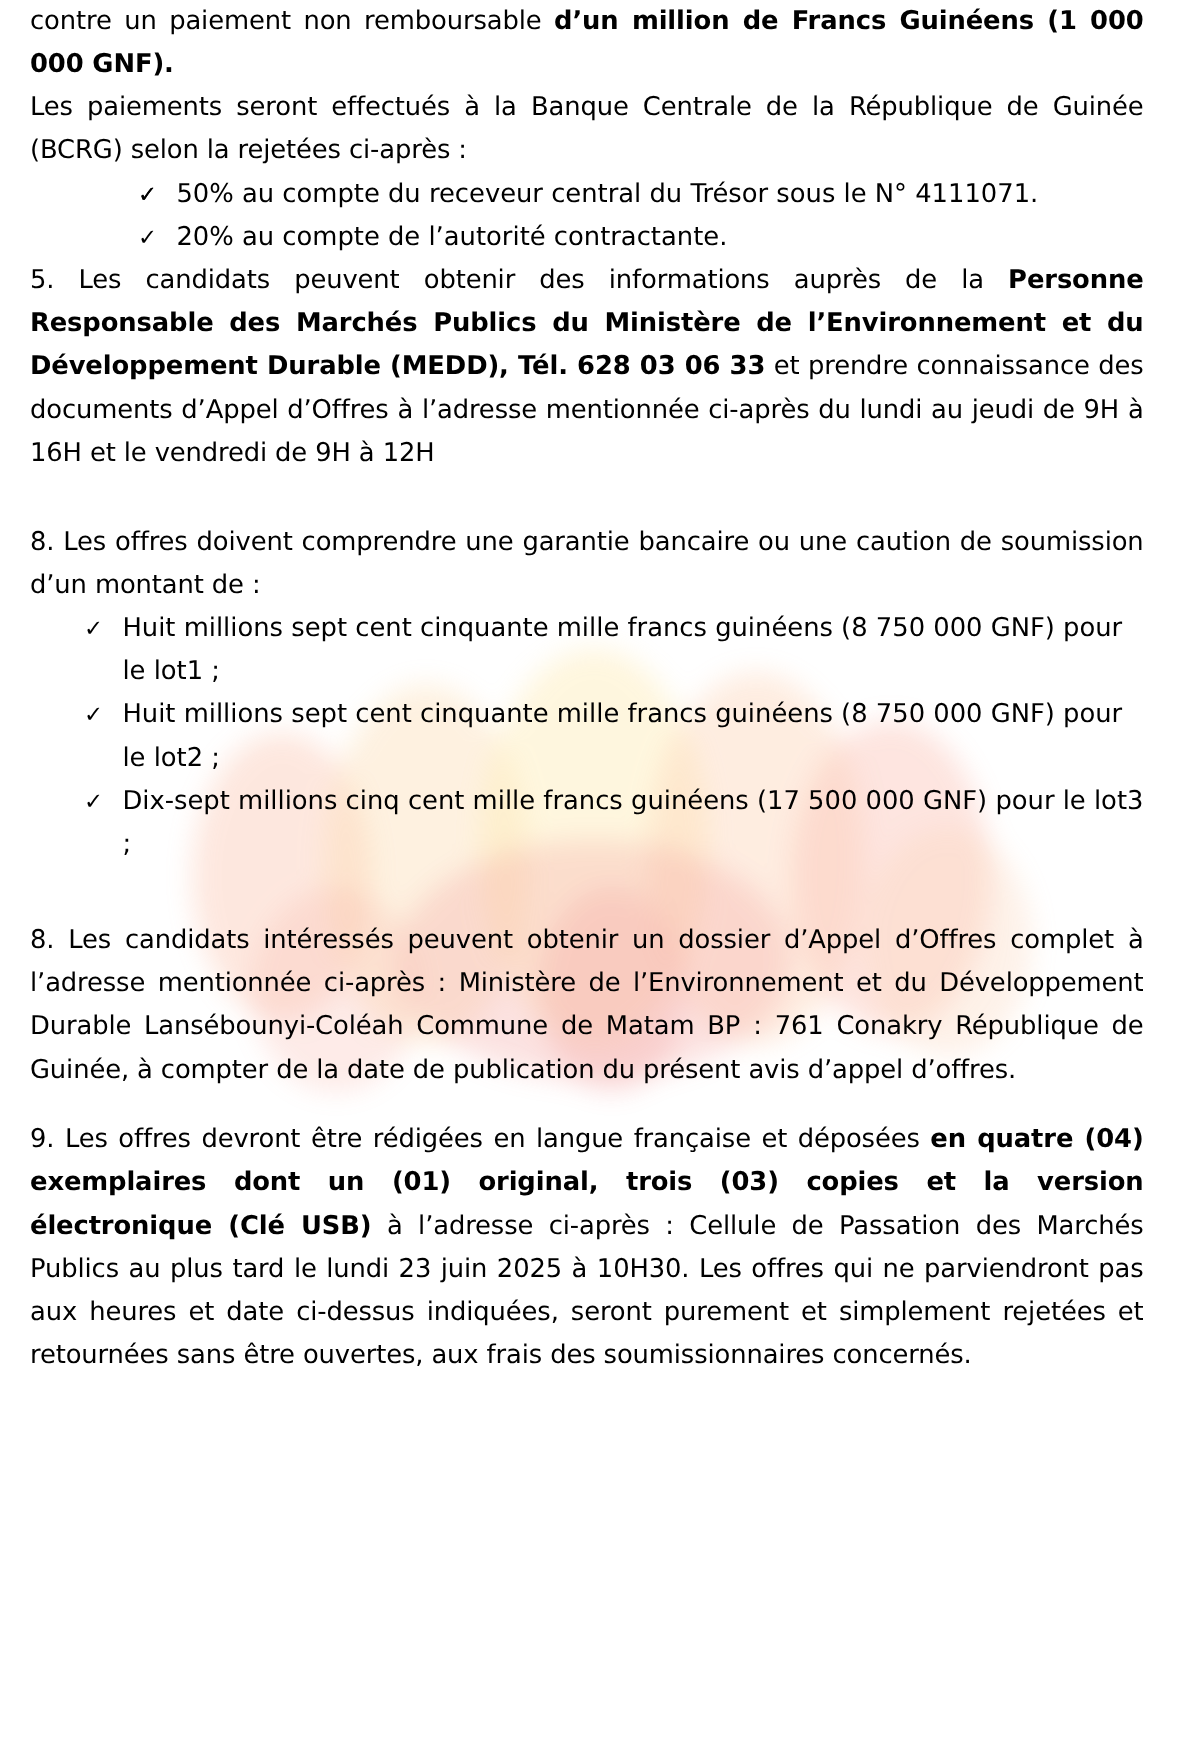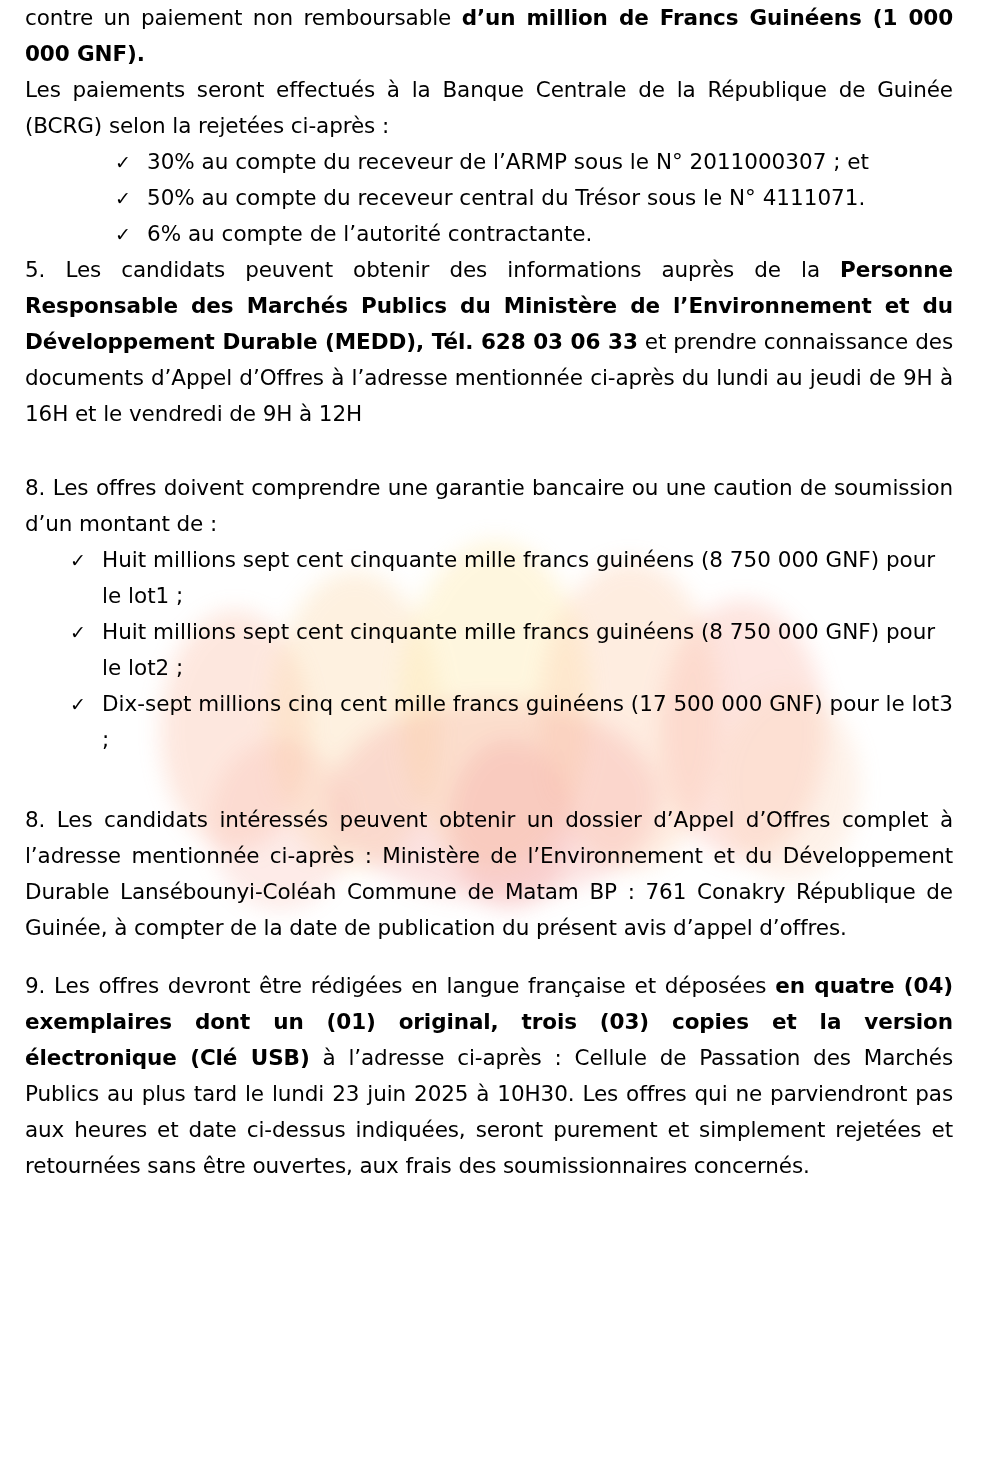--- a/index.html
+++ b/index.html
@@ -114,7 +114,7 @@
   <p class="para">Les paiements seront effectués à la Banque Centrale de la République de Guinée (BCRG) selon la rejetées ci-après :</p>
 
   <ul class="checklist deep">
-    <li><span class="tick">✓</span><span>30% au compte du receveur de l’ARMP sous le N° 2011000307 ; et</span></li>
+    <li><span class="tick">✓</span></li>
     <li><span class="tick">✓</span><span>50% au compte du receveur central du Trésor sous le N° 4111071.</span></li>
     <li><span class="tick">✓</span><span>6% au compte de l’autorité contractante.</span></li>
   </ul>

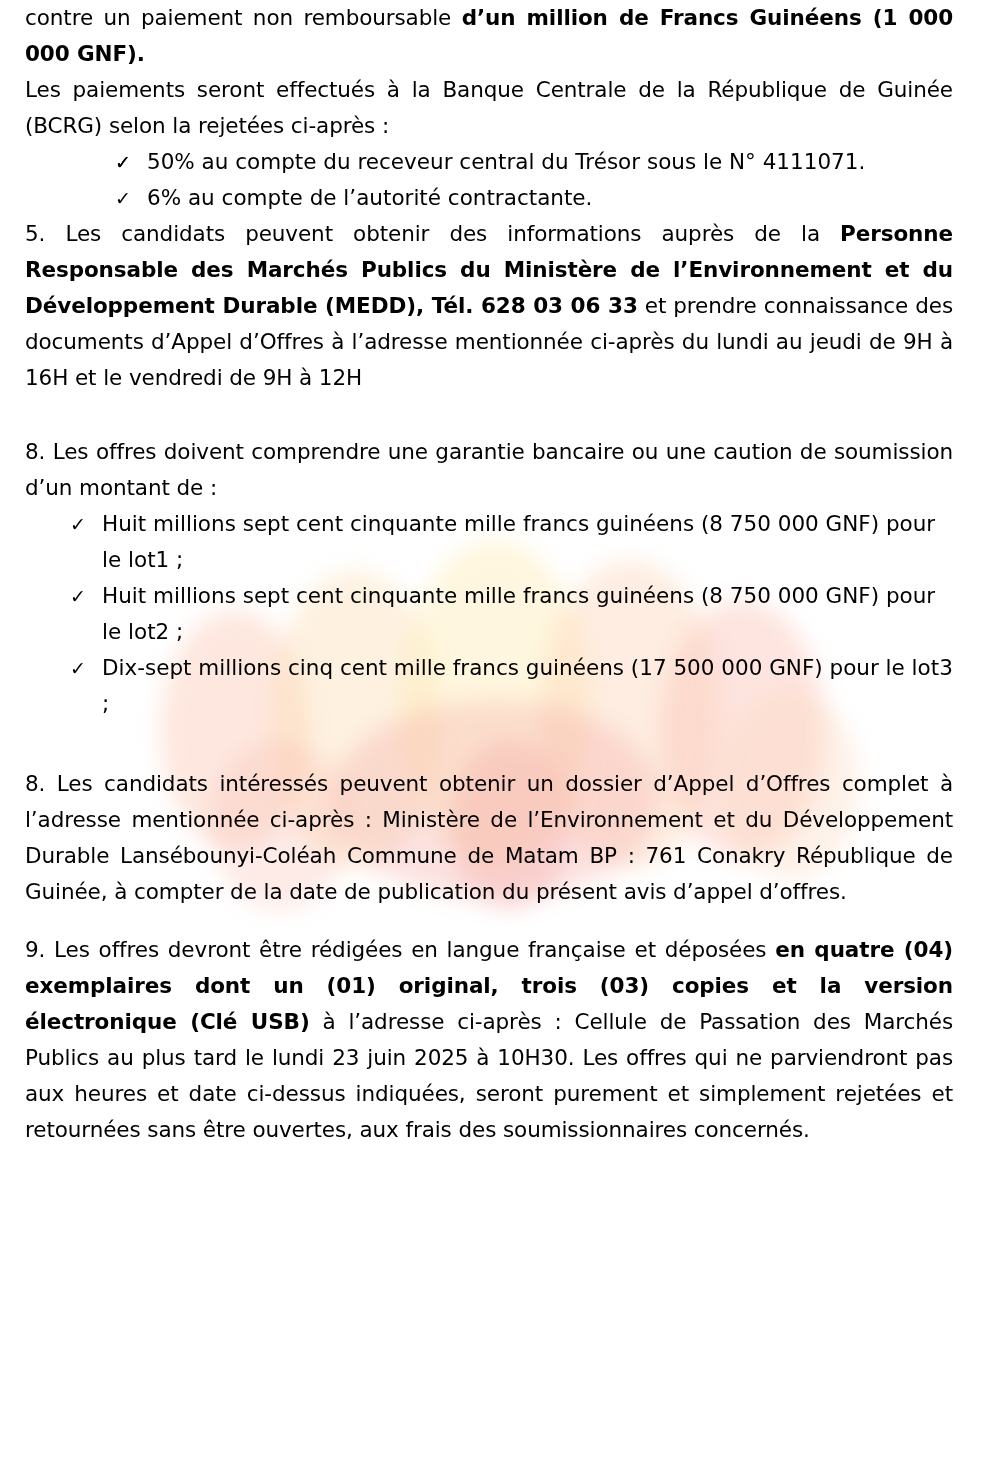--- a/index.html
+++ b/index.html
@@ -116,7 +116,7 @@
   <ul class="checklist deep">
     <li><span class="tick">✓</span></li>
     <li><span class="tick">✓</span><span>50% au compte du receveur central du Trésor sous le N° 4111071.</span></li>
-    <li><span class="tick">✓</span><span>6% au compte de l’autorité contractante.</span></li>
+    <li><span class="tick">✓</span><span>20% au compte de l’autorité contractante.</span></li>
   </ul>
 
   <p class="para"><span>5. Les candidats peuvent obtenir des informations auprès de la </span><b>Personne Responsable des Marchés Publics du Ministère de l’Environnement et du Développement Durable (MEDD), Tél. 628 03 06 33</b><span> et prendre connaissance des documents d’Appel d’Offres à l’adresse mentionnée ci-après du lundi au jeudi de 9H à 16H et le vendredi de 9H à 12H</span></p>

